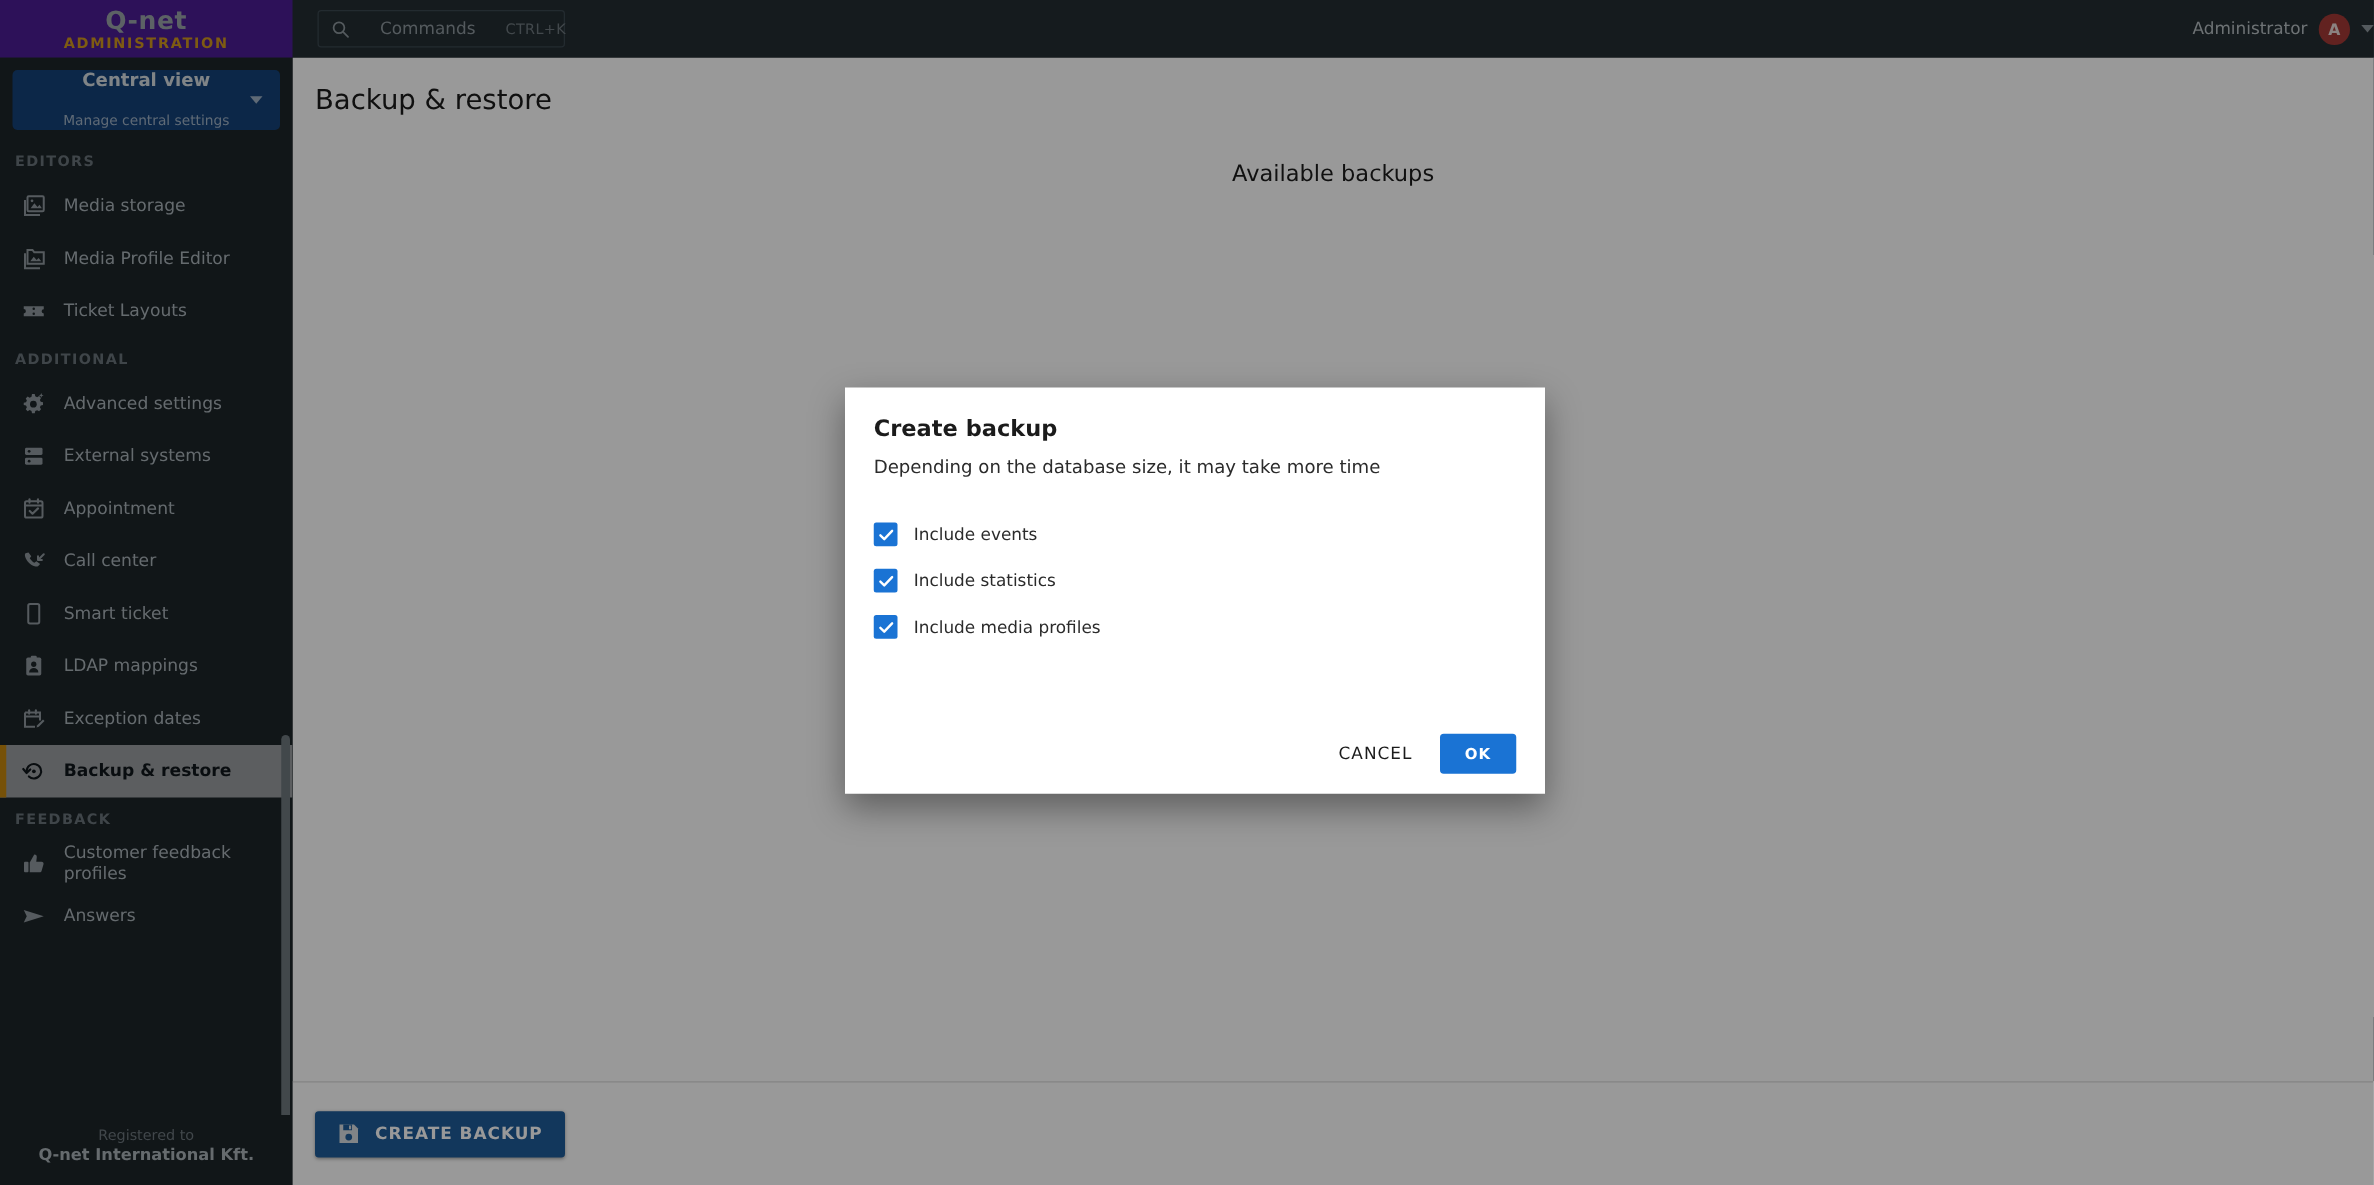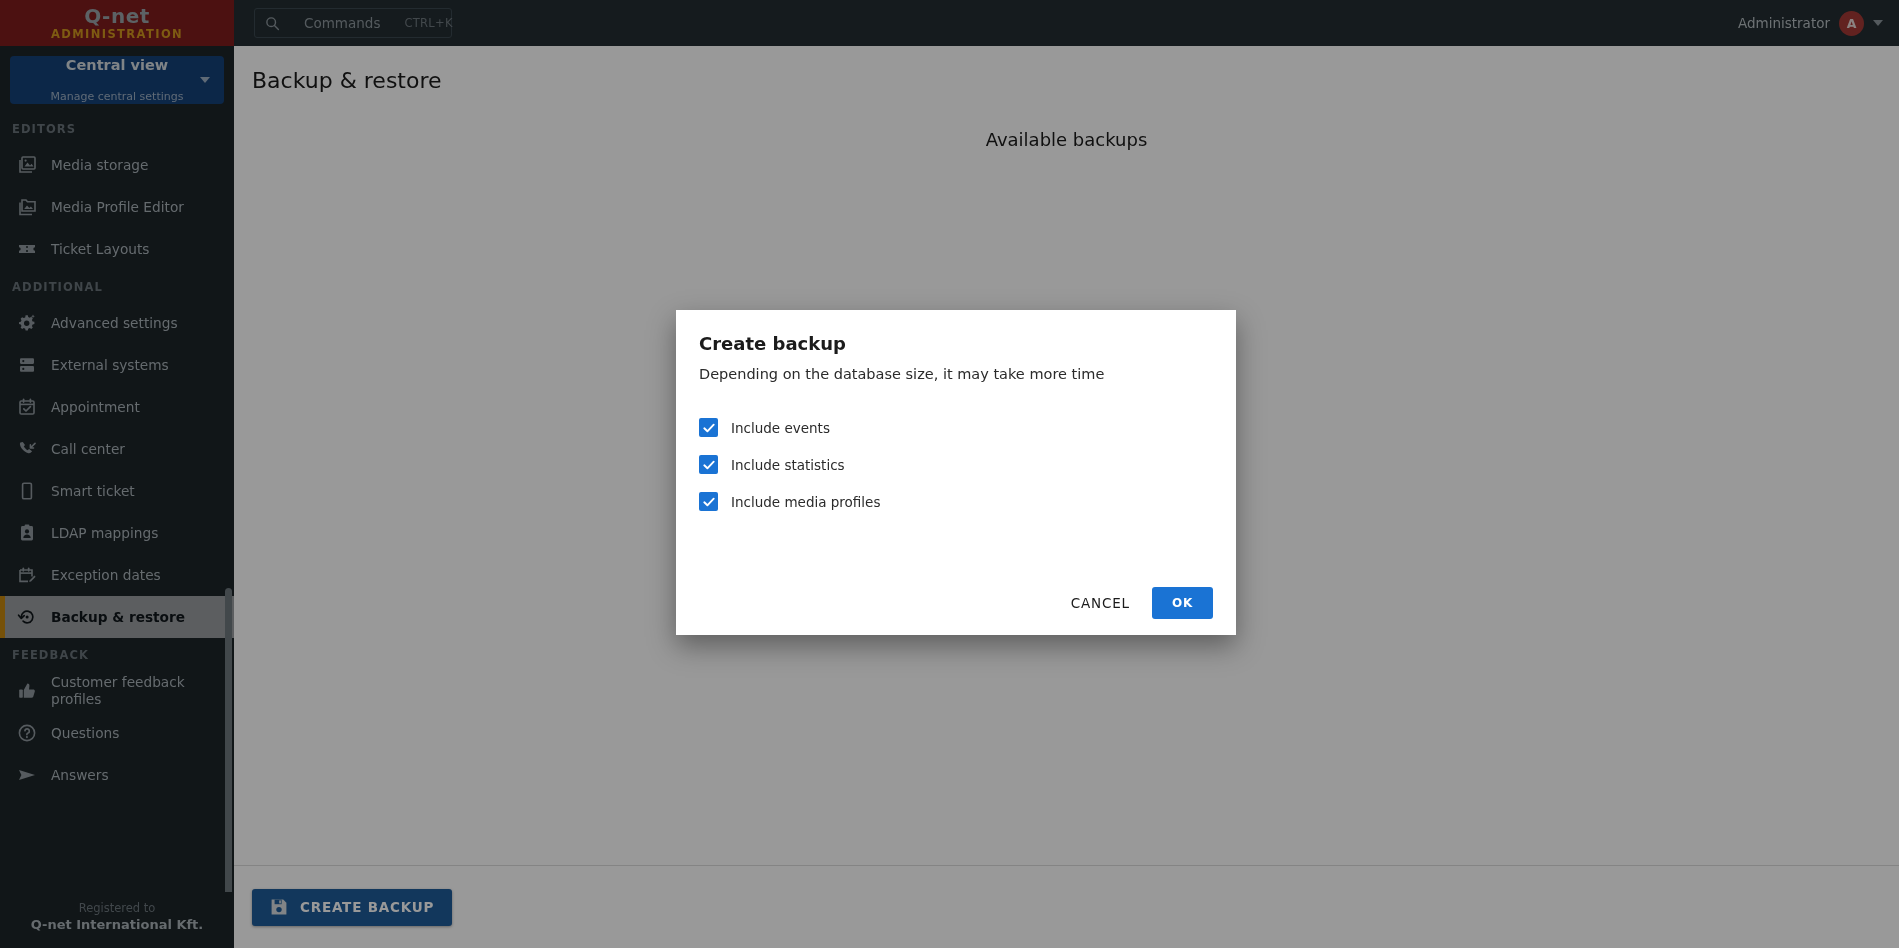--- a/index.html
+++ b/index.html
@@ -26,7 +26,7 @@
     width: 234px; height: 46px;
     display: flex; flex-direction: column;
     align-items: center; justify-content: center;
-    background: #7f1d1d;
+    background: #4c1d95;
     flex: 0 0 234px;
   }
   .brand-logo {

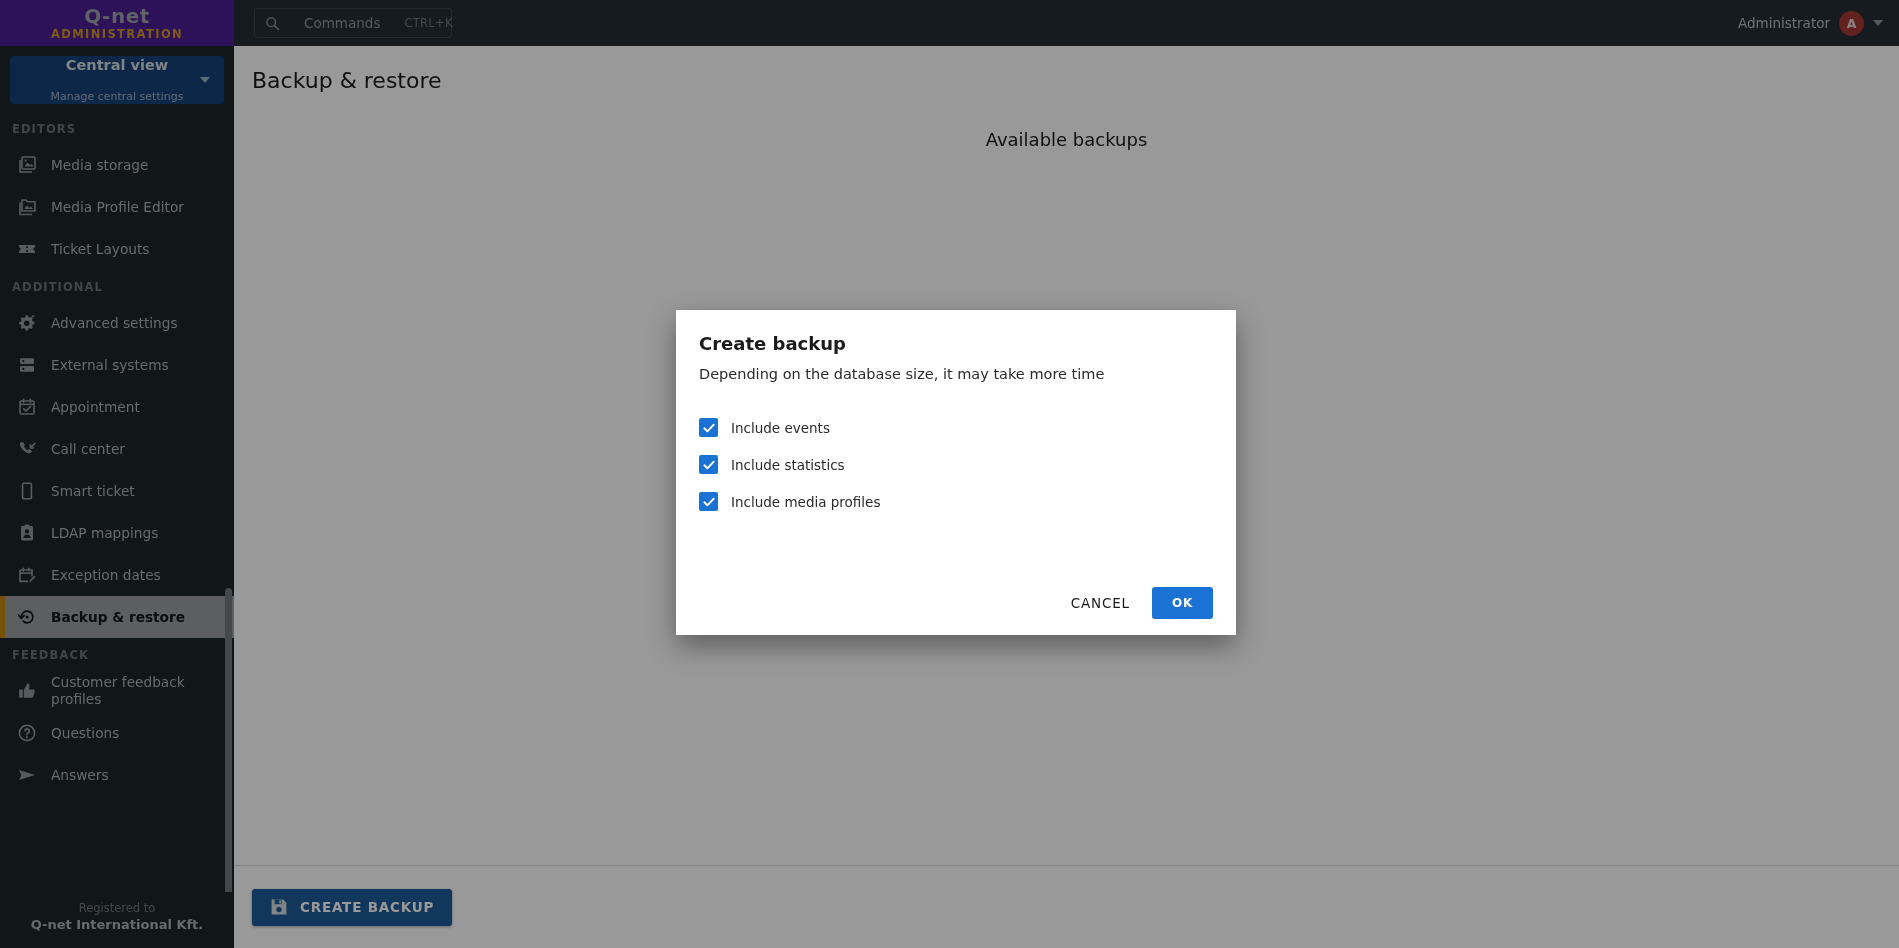--- a/index.html
+++ b/index.html
@@ -57,7 +57,7 @@
 
   .user-area {
     display: flex; align-items: center; gap: 9px;
-    padding-right: 16px; cursor: pointer;
+    cursor: pointer;
   }
   .user-name { font-size: 13.5px; color: #b6bec2; }
   .avatar {

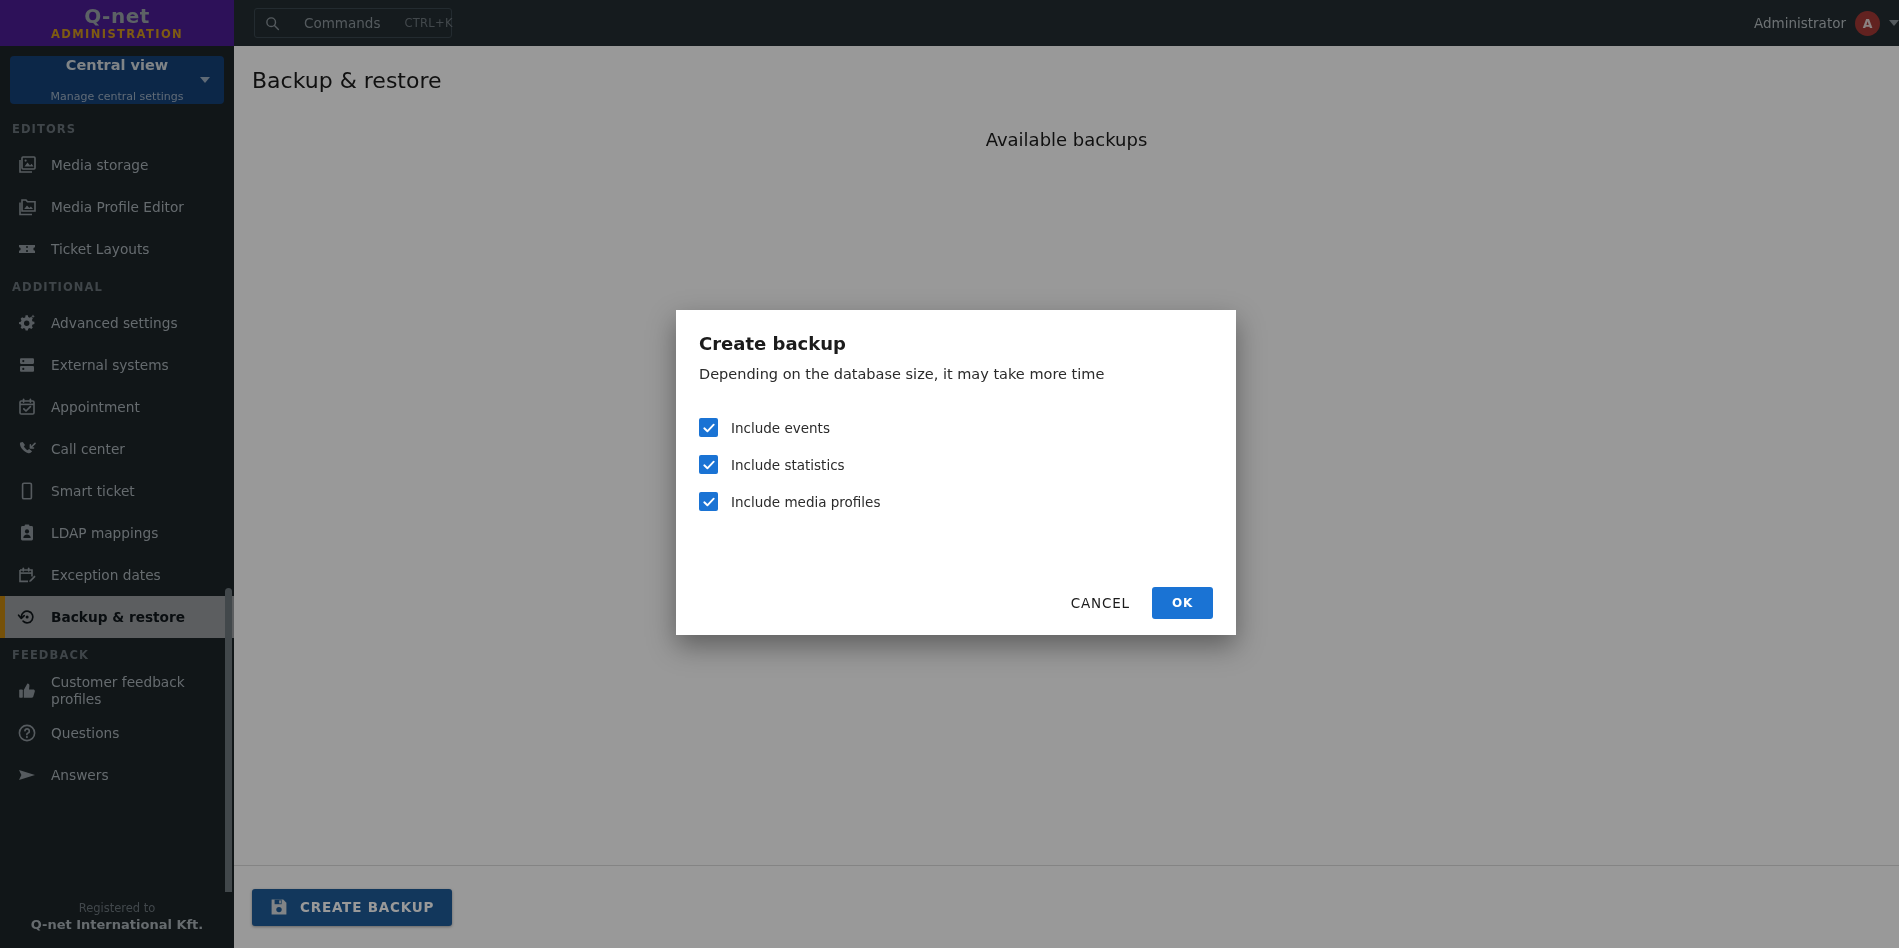--- a/index.html
+++ b/index.html
@@ -387,14 +387,6 @@
         <span class="nav-label">Customer feedback profiles</span>
       </div>
 
-      <div class="nav-item">
-        <svg class="ico" viewBox="0 0 20 20">
-          <circle cx="10" cy="10" r="7.6" fill="none" stroke="#a9b2b8" stroke-width="1.6"></circle>
-          <path d="M7.9 7.8 a2.2 2.2 0 1 1 2.7 2.4 c-.5 .2 -.7 .6 -.7 1.1 v.5" fill="none" stroke="#a9b2b8" stroke-width="1.6" stroke-linecap="round"></path>
-          <circle cx="9.9" cy="14.1" r="1.05" fill="#a9b2b8"></circle>
-        </svg>
-        <span class="nav-label">Questions</span>
-      </div>
 
       <div class="nav-item">
         <svg class="ico" viewBox="0 0 20 20">

